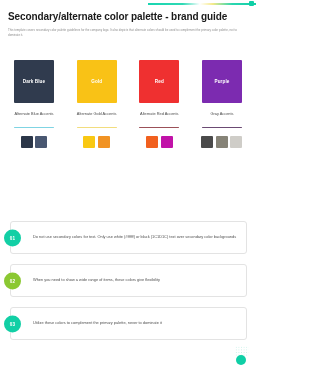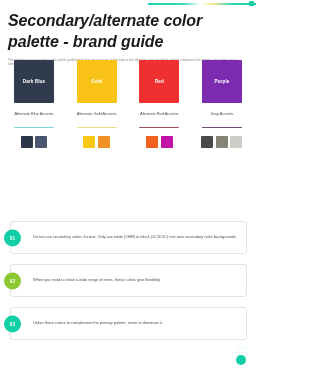--- a/index.html
+++ b/index.html
@@ -24,8 +24,8 @@
   
   .header { position: absolute; left: 8px; top: 10px; right: 8px; }
   .title {
-    font-size: 16px; font-weight: bold; color: #1b1b1b;
-    line-height: 1.33; letter-spacing: -0.1px; font-style: italic;
+    font-size: 10px; font-weight: bold; color: #1b1b1b;
+    line-height: 1.33; letter-spacing: -0.1px;
   }
   .subtitle {
     margin-top: 5px; font-size: 2.9px; color: #8d8d8d;

